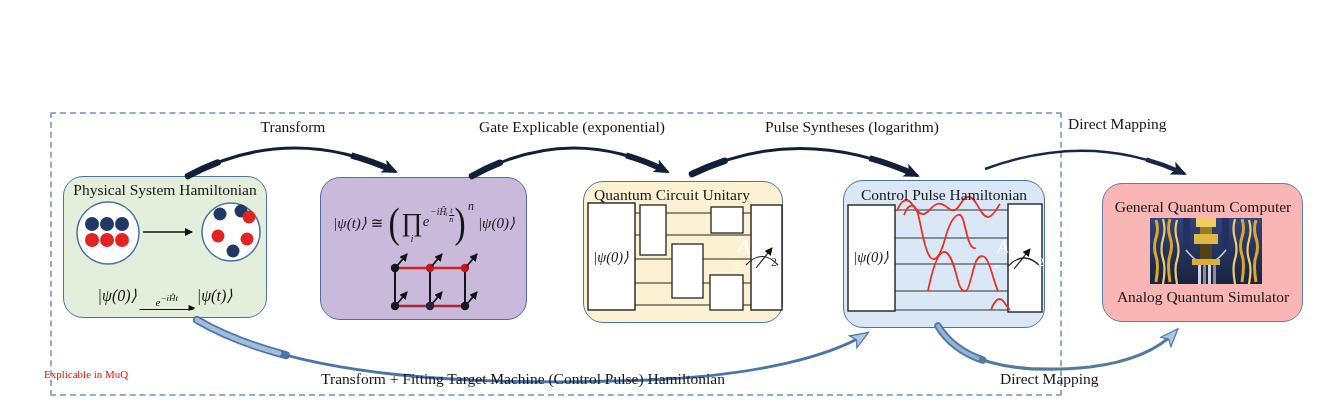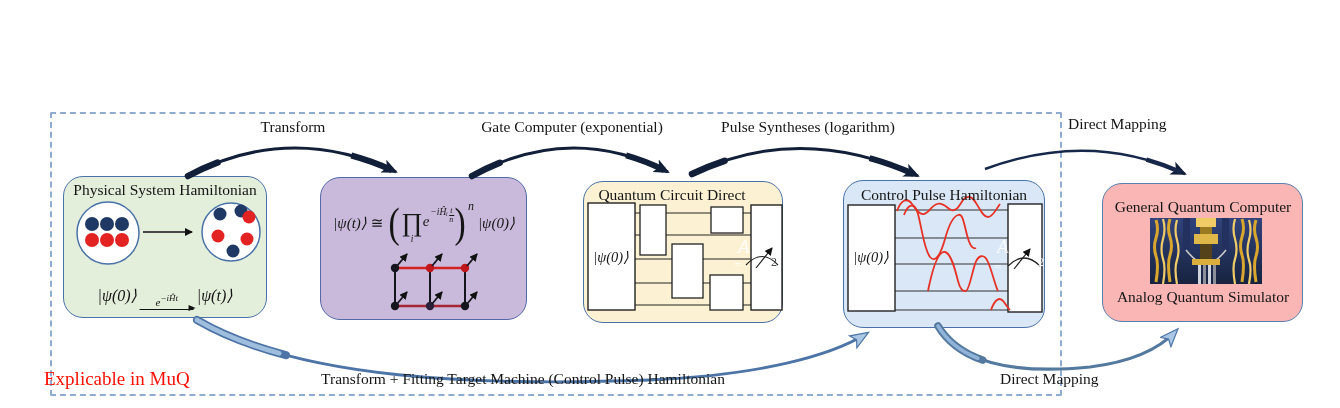--- a/index.html
+++ b/index.html
@@ -218,7 +218,7 @@
   </svg>
 
   <div class="t ctr" style="left:293px;top:118px">Transform</div>
-  <div class="t ctr" style="left:572px;top:118px">Gate Computer (exponential)</div>
+  <div class="t ctr" style="left:572px;top:118px">Gate Explicable (exponential)</div>
   <div class="t ctr" style="left:808px;top:118px">Pulse Syntheses (logarithm)</div>
   <div class="t" style="left:1068px;top:115px">Direct Mapping</div>
 

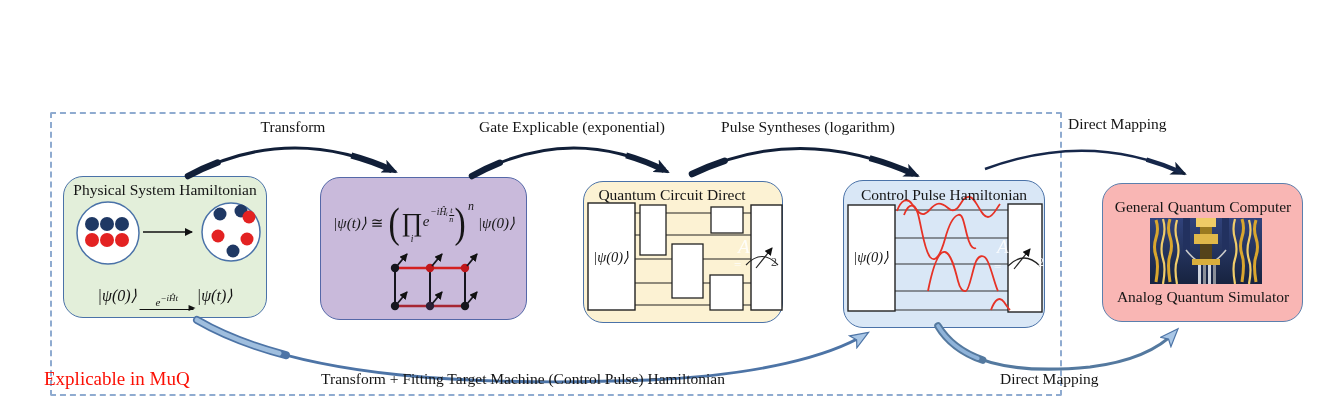--- a/index.html
+++ b/index.html
@@ -219,7 +219,7 @@
 
   <div class="t ctr" style="left:293px;top:118px">Transform</div>
   <div class="t ctr" style="left:572px;top:118px">Gate Explicable (exponential)</div>
-  <div class="t ctr" style="left:808px;top:118px">Pulse Syntheses (logarithm)</div>
+  <div class="t ctr" style="left:852px;top:118px">Pulse Syntheses (logarithm)</div>
   <div class="t" style="left:1068px;top:115px">Direct Mapping</div>
 
   <div class="t ctr title" style="left:165px;top:181px">Physical System Hamiltonian</div>

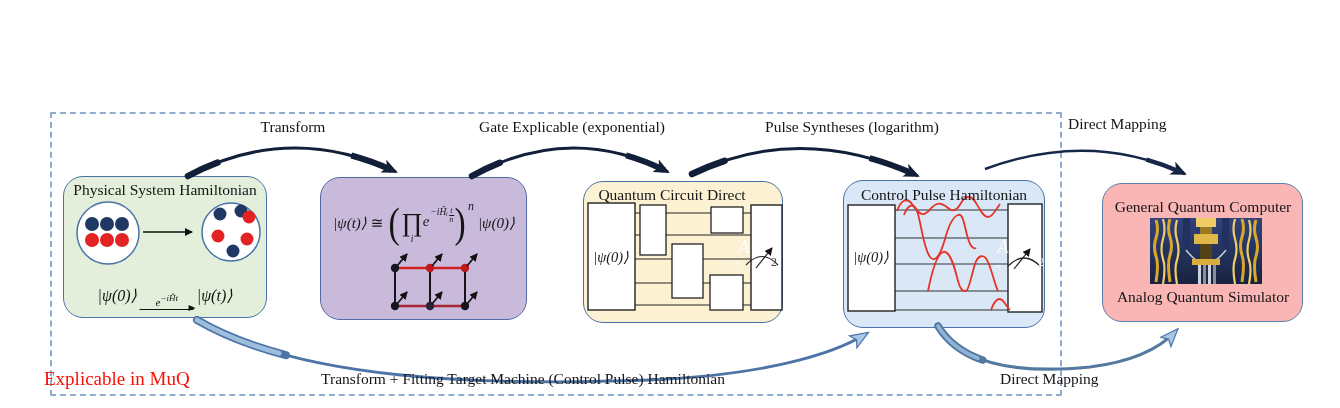--- a/index.html
+++ b/index.html
@@ -223,7 +223,7 @@
   <div class="t" style="left:1068px;top:115px">Direct Mapping</div>
 
   <div class="t ctr title" style="left:165px;top:181px">Physical System Hamiltonian</div>
-  <div class="t ctr title" style="left:672px;top:186px">Quantum Circuit Direct</div>
+  <div class="t ctr title" style="left:672px;top:186px">Quantum Circuit Unitary</div>
   <div class="t ctr title" style="left:944px;top:186px">Control Pulse Hamiltonian</div>
   <div class="t ctr title" style="left:1203px;top:288px">Analog Quantum Simulator</div>
   <div class="t ctr title" style="left:1203px;top:198px">General Quantum Computer</div>

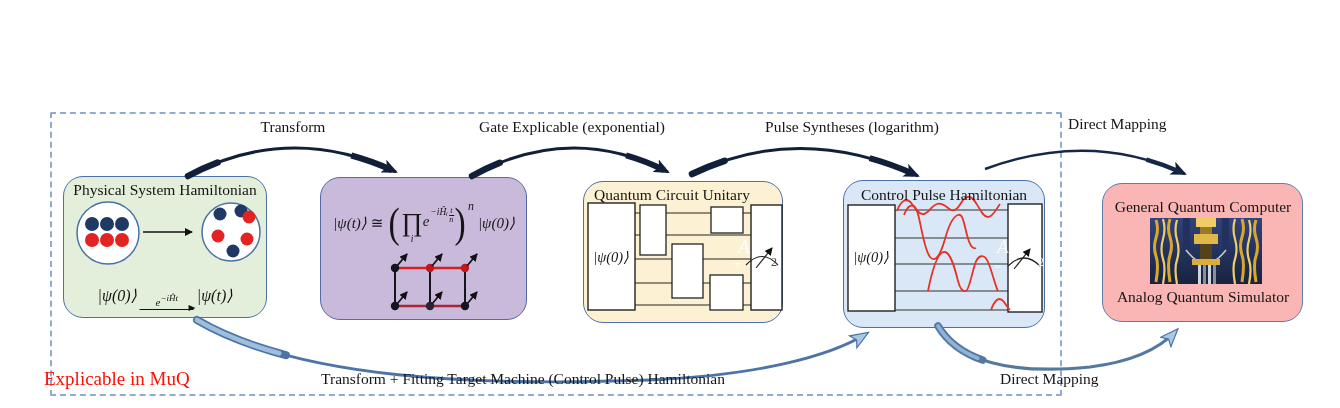--- a/index.html
+++ b/index.html
@@ -19,7 +19,7 @@
   .ctr{transform:translateX(-50%);}
   .m{font-style:italic;}
   .title{font-style:normal;}
-  .red{color:#fb1005;font-size:19px;font-family:Liberation Serif, serif;}
+  .red{color:#fb1005;font-size:11px;font-family:Liberation Serif, serif;}
   
   .mathline{display:inline-flex;align-items:center;font-size:16px;}
   .evo{display:inline-flex;flex-direction:column;align-items:center;margin:0 3px;}

